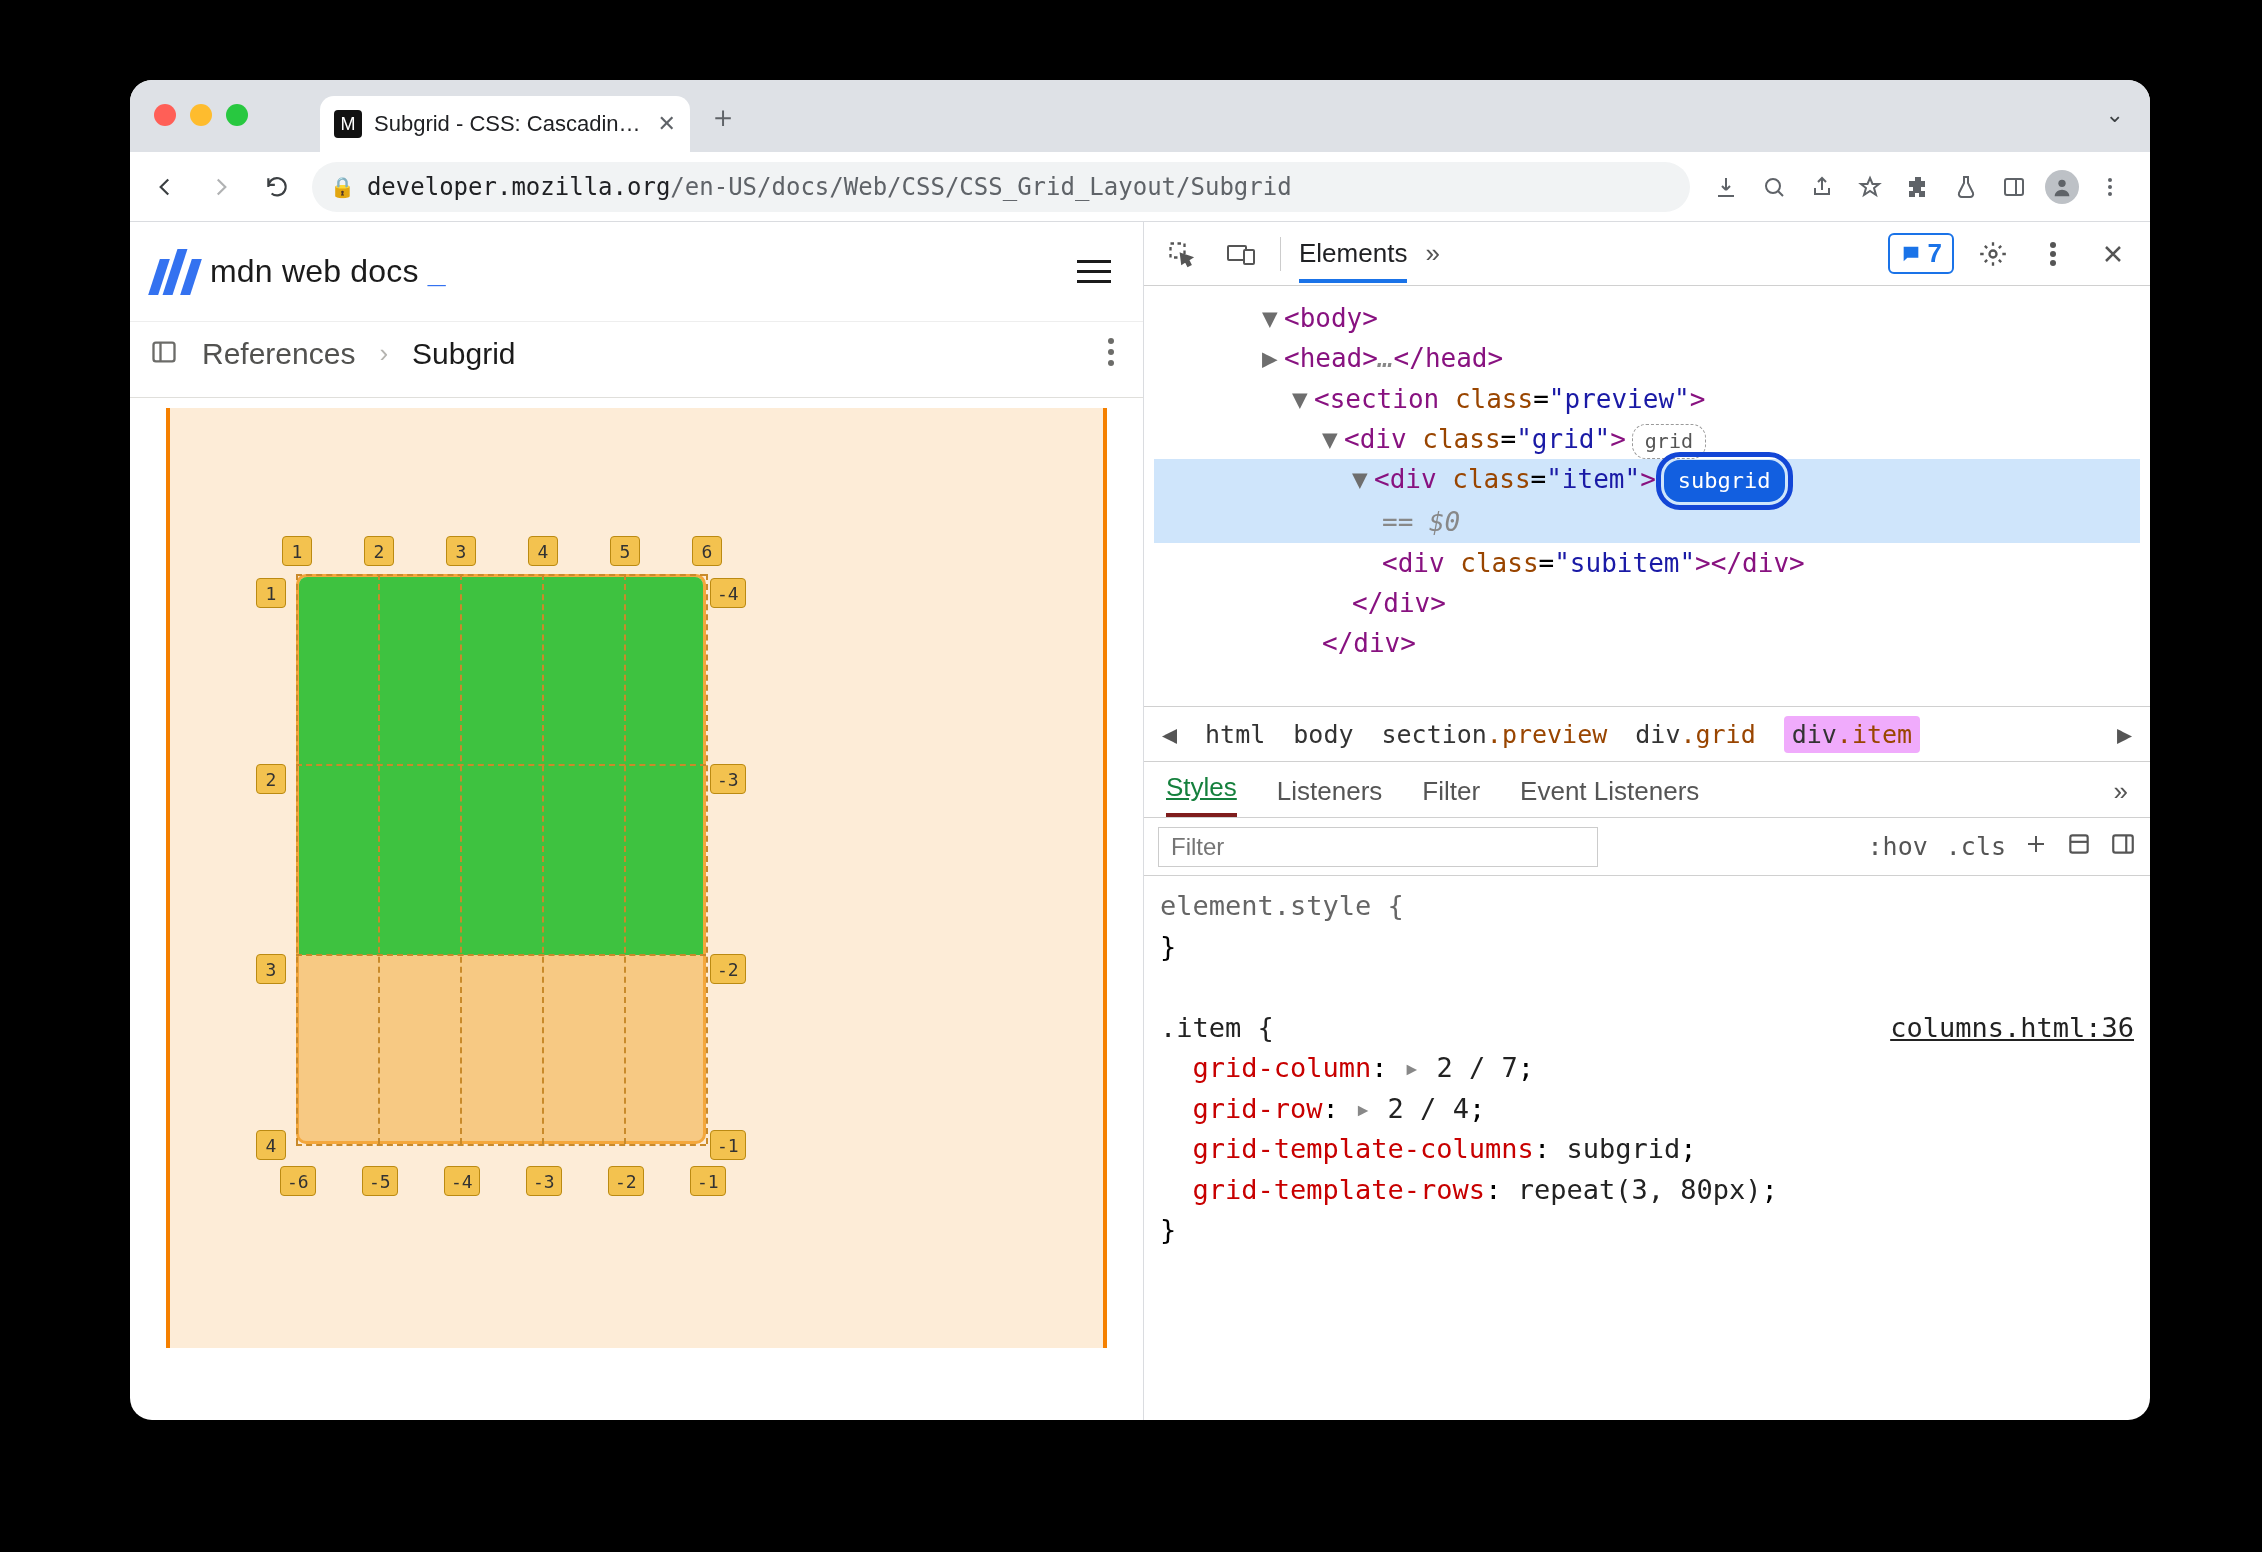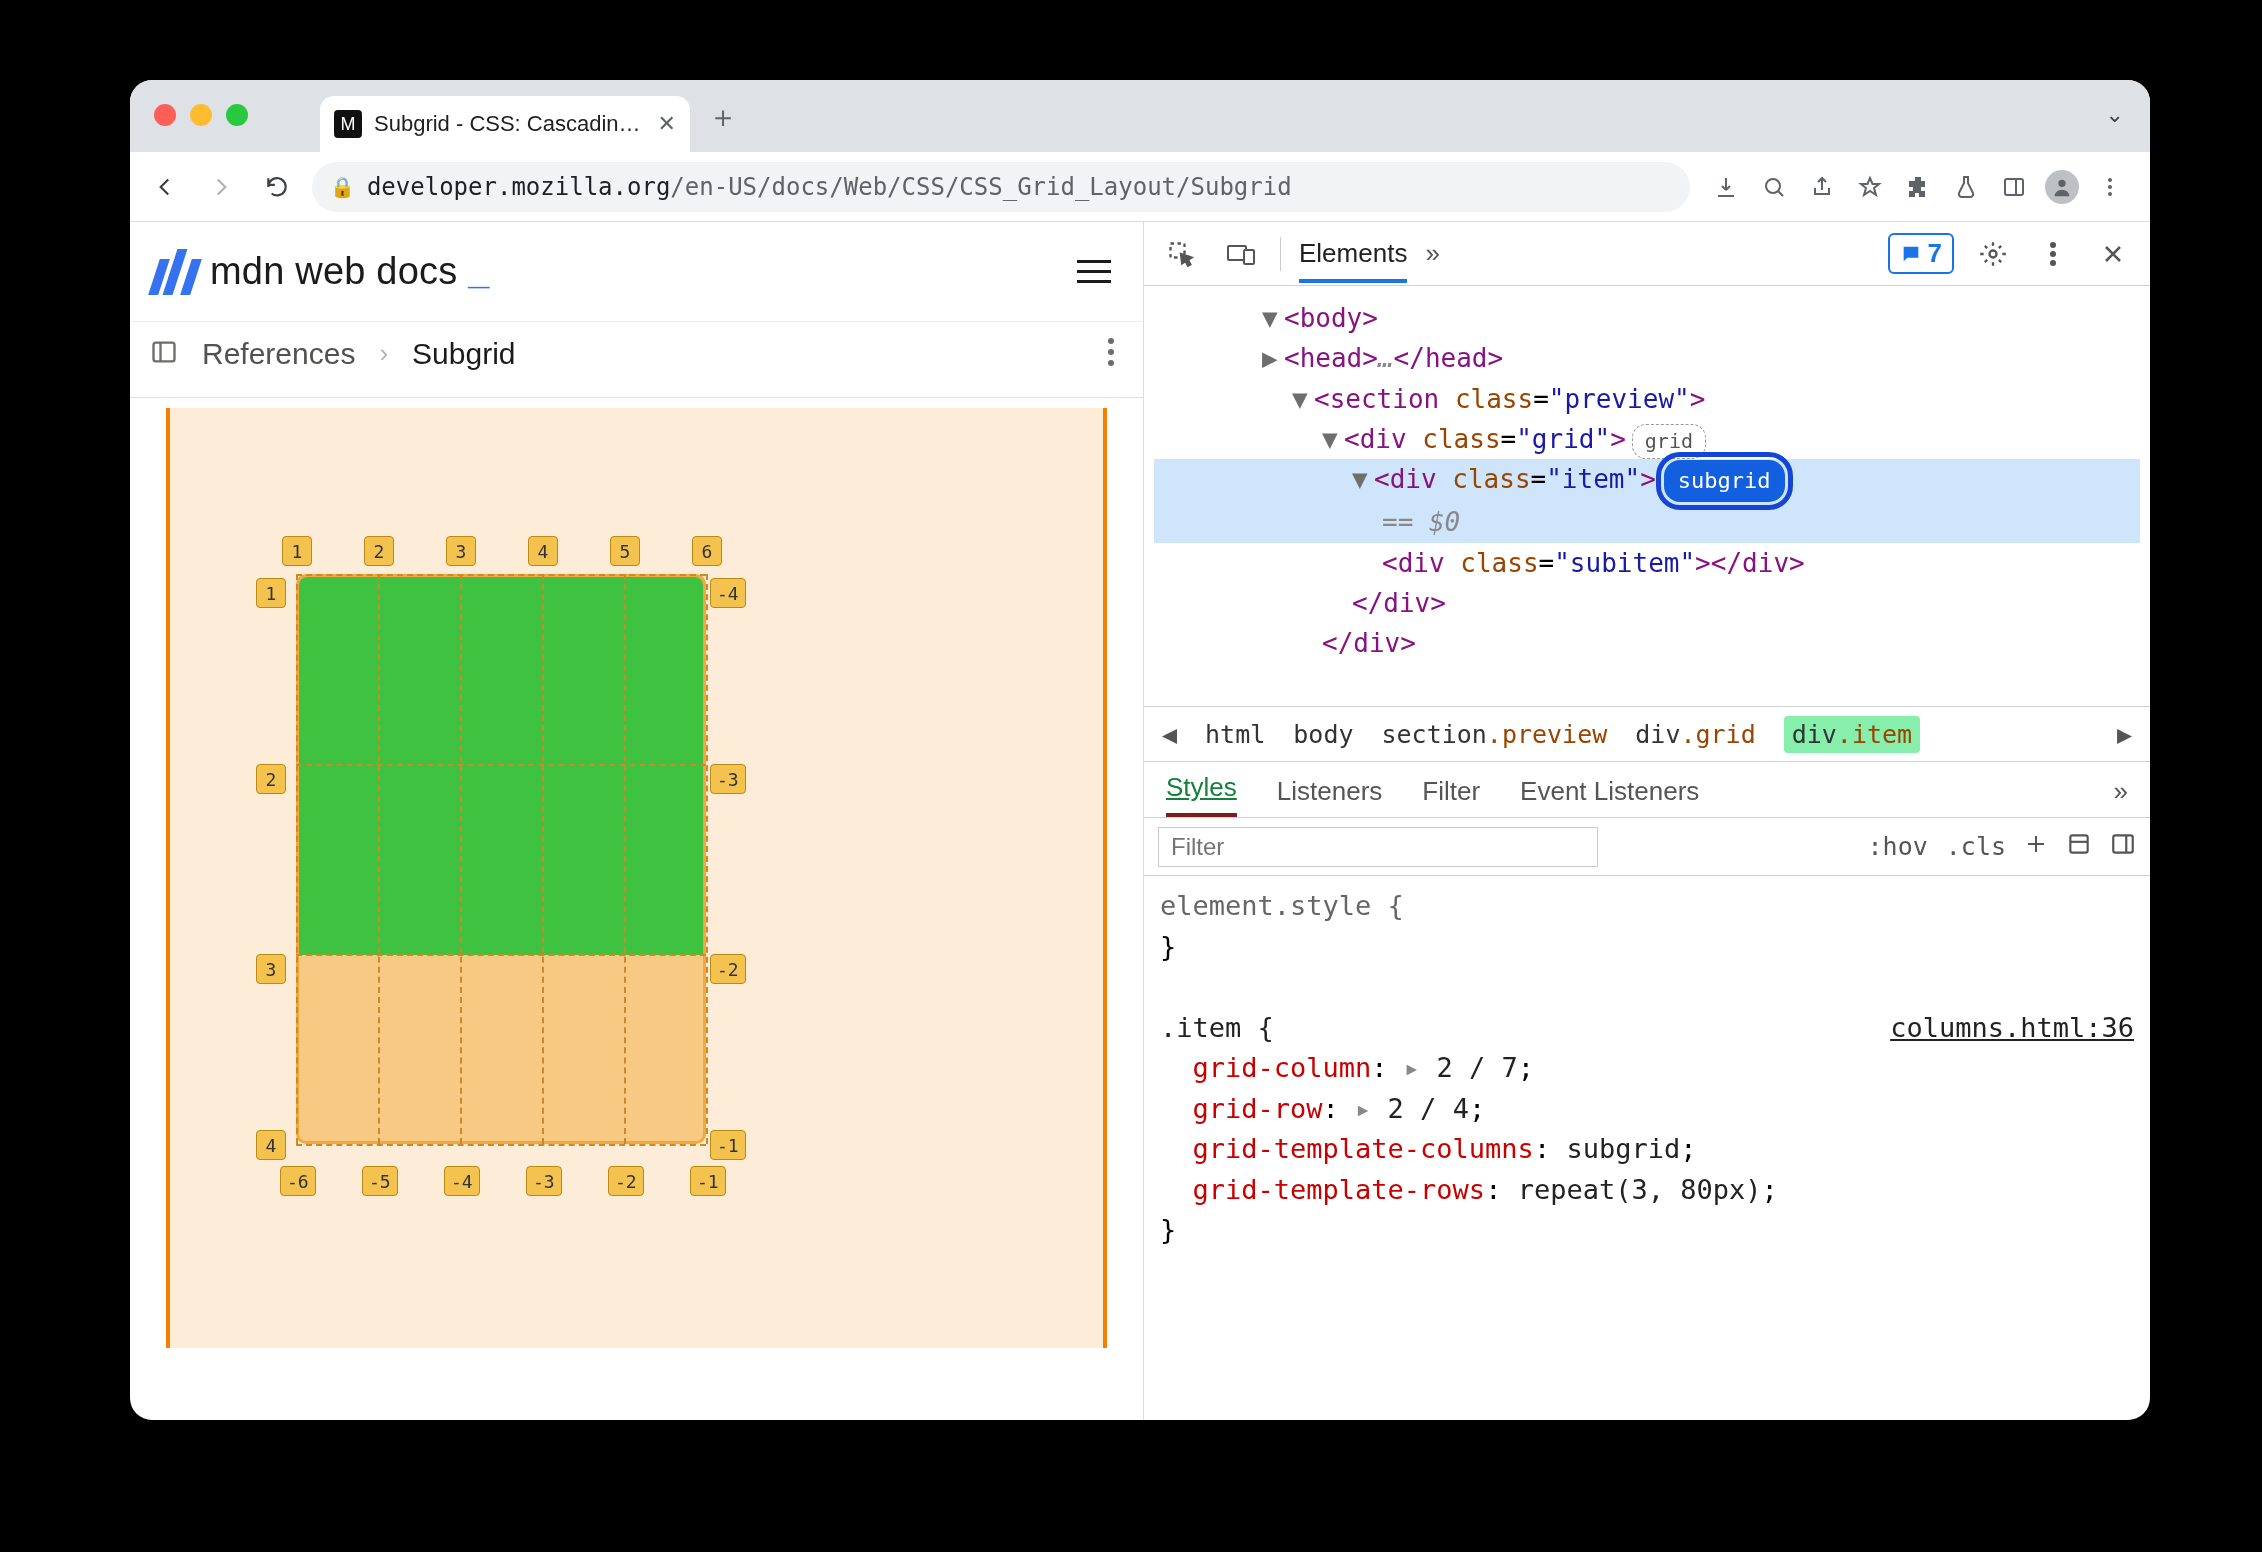--- a/index.html
+++ b/index.html
@@ -80,7 +80,7 @@
   .mdn-logo .bars span:nth-child(1){ height:36px; transform:skewX(-18deg);}
   .mdn-logo .bars span:nth-child(2){ height:46px; transform:skewX(-18deg);}
   .mdn-logo .bars span:nth-child(3){ height:36px; transform:skewX(-18deg);}
-  .mdn-logo .txt { font-size:38px; color:#1b1b1b; letter-spacing:.2px; }
+  .mdn-logo .txt { font-size:32px; color:#1b1b1b; letter-spacing:.2px; }
   .mdn-logo .blink { color:#3472f0; font-weight:600; }
   .hamburger { display:flex; flex-direction:column; gap:7px; cursor:pointer; }
   .hamburger span { width:34px; height:3px; background:#1b1b1b; }

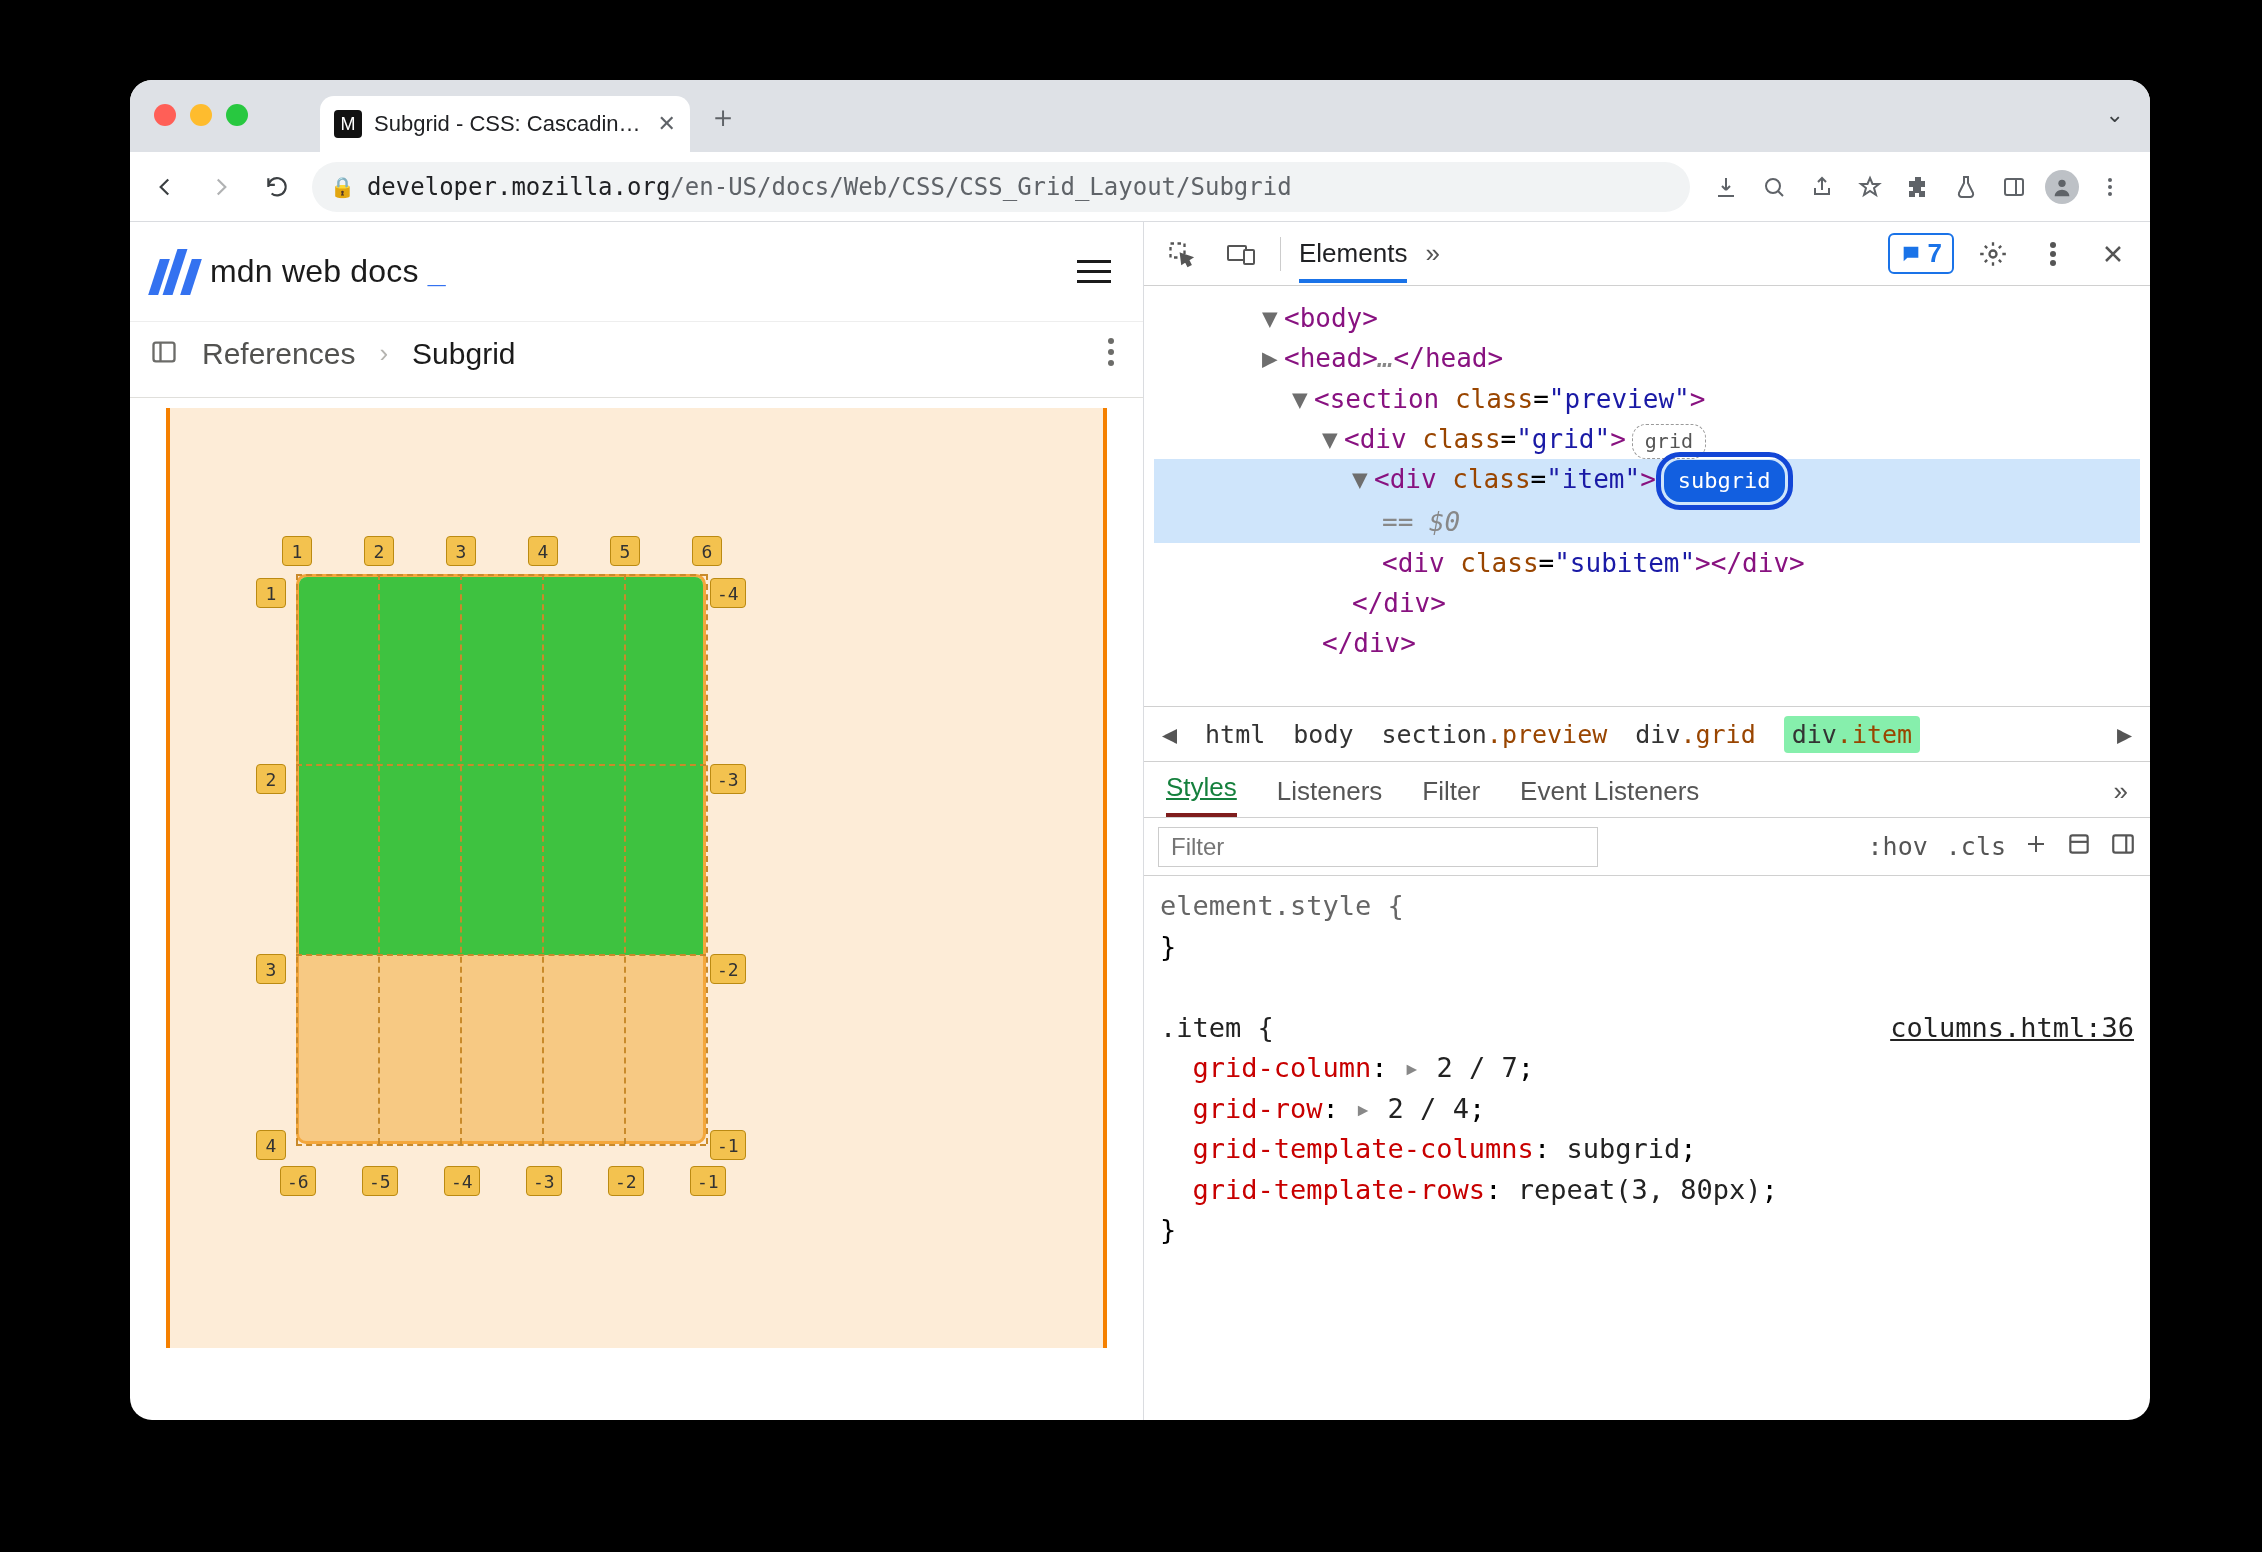--- a/index.html
+++ b/index.html
@@ -179,7 +179,7 @@
   }
   .crumbs .cbtn { color:#555; }
   .crumbs .node .cls { color:#994500; }
-  .crumbs .sel { background:#86efac; padding:4px 8px; border-radius:4px; }
+  .crumbs .sel { background:#f0abfc; padding:4px 8px; border-radius:4px; }
   .crumbs .spacer { flex:1; }
 
   .subtabs {

